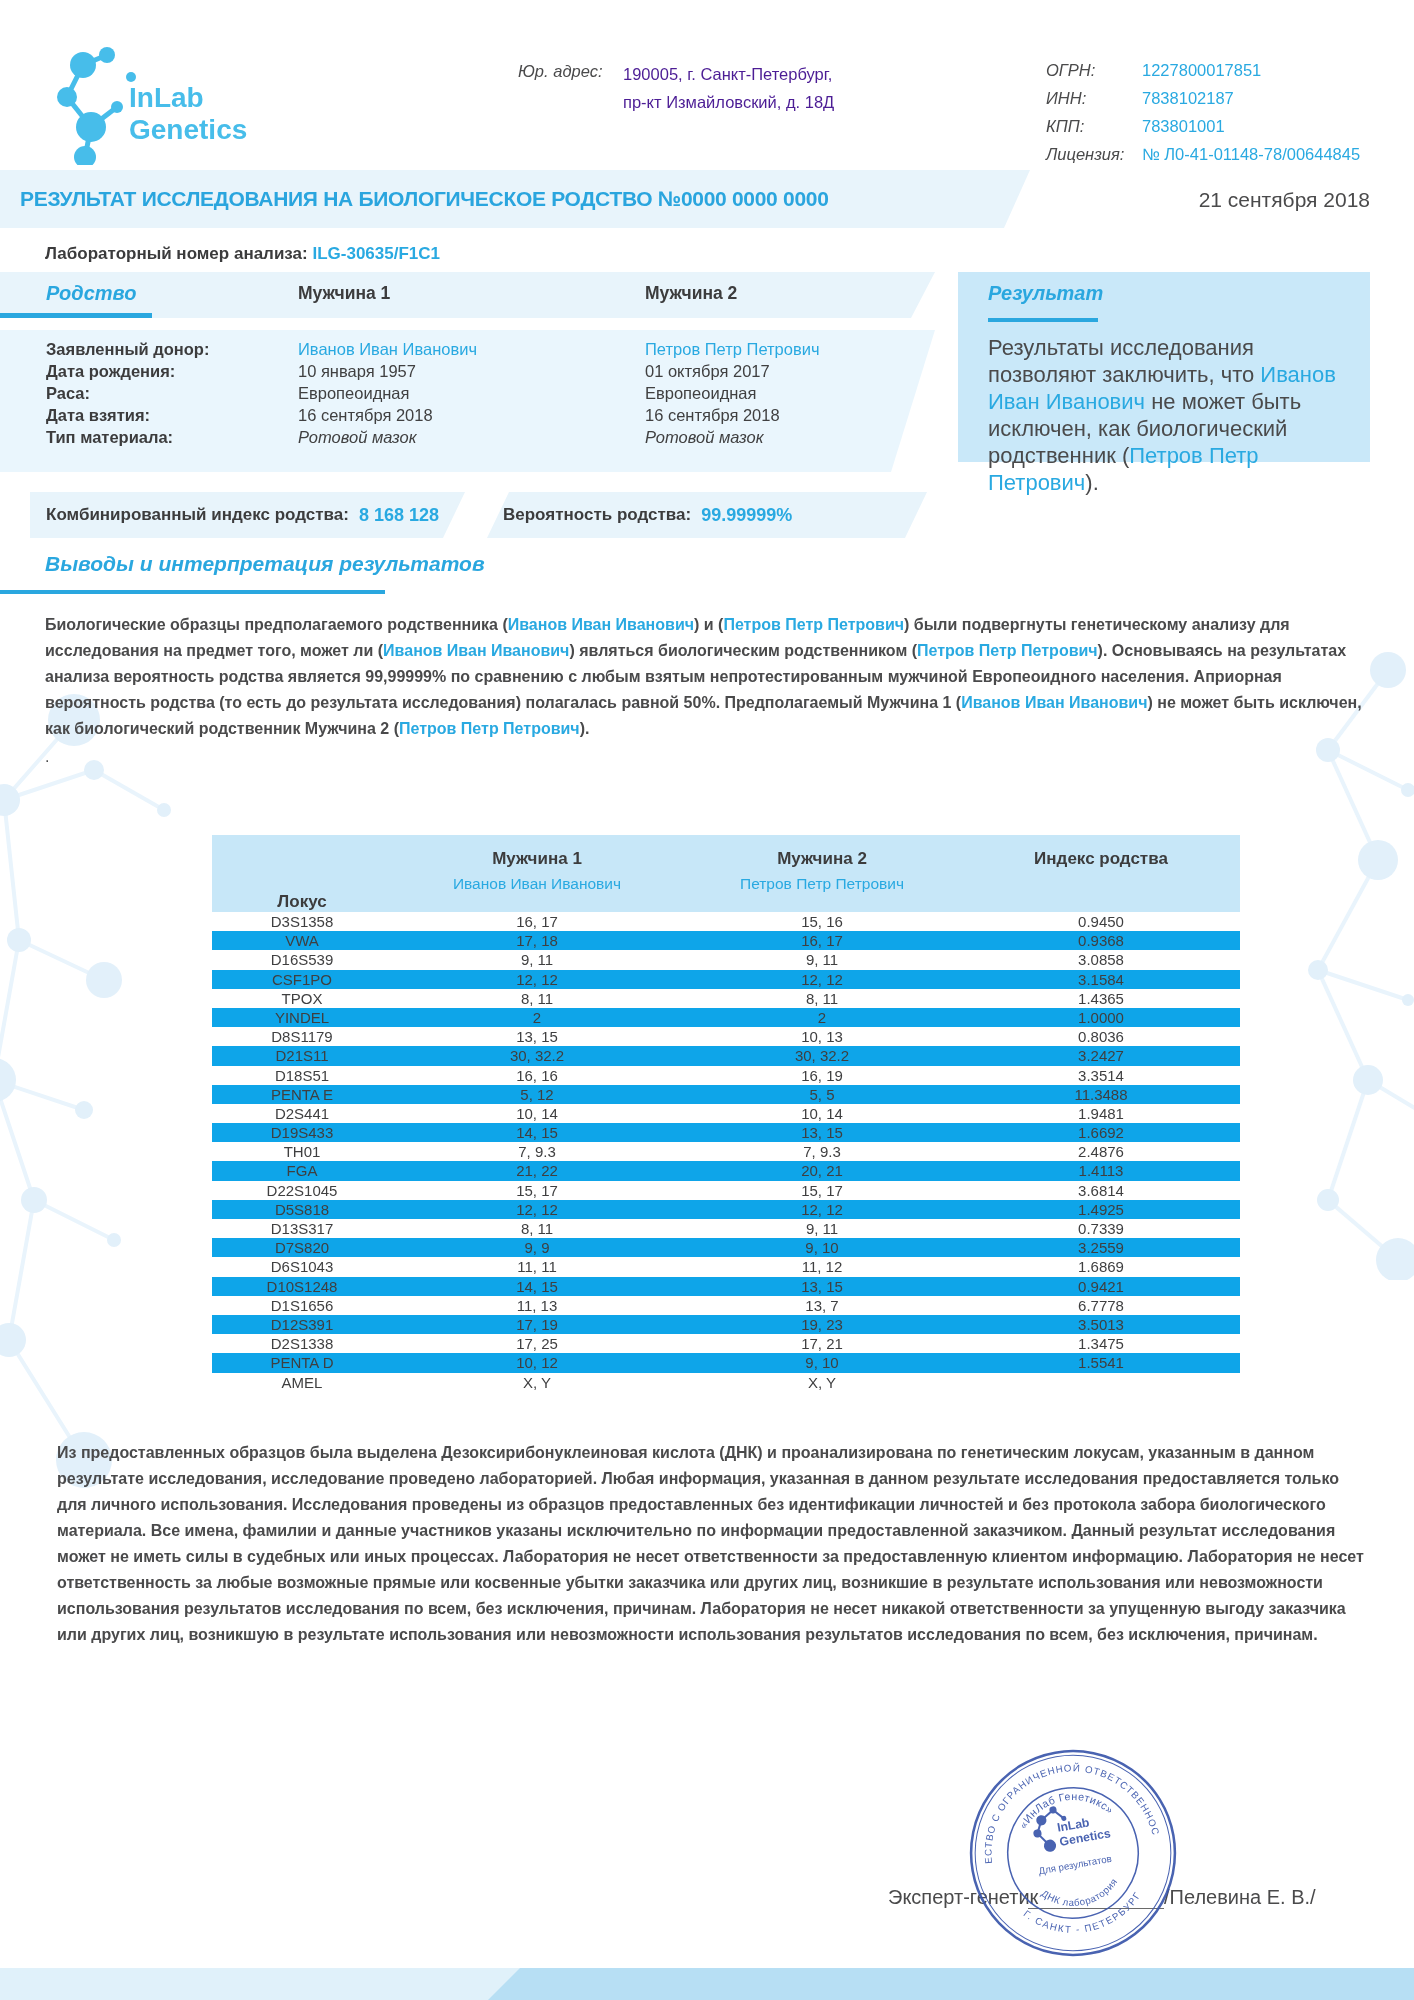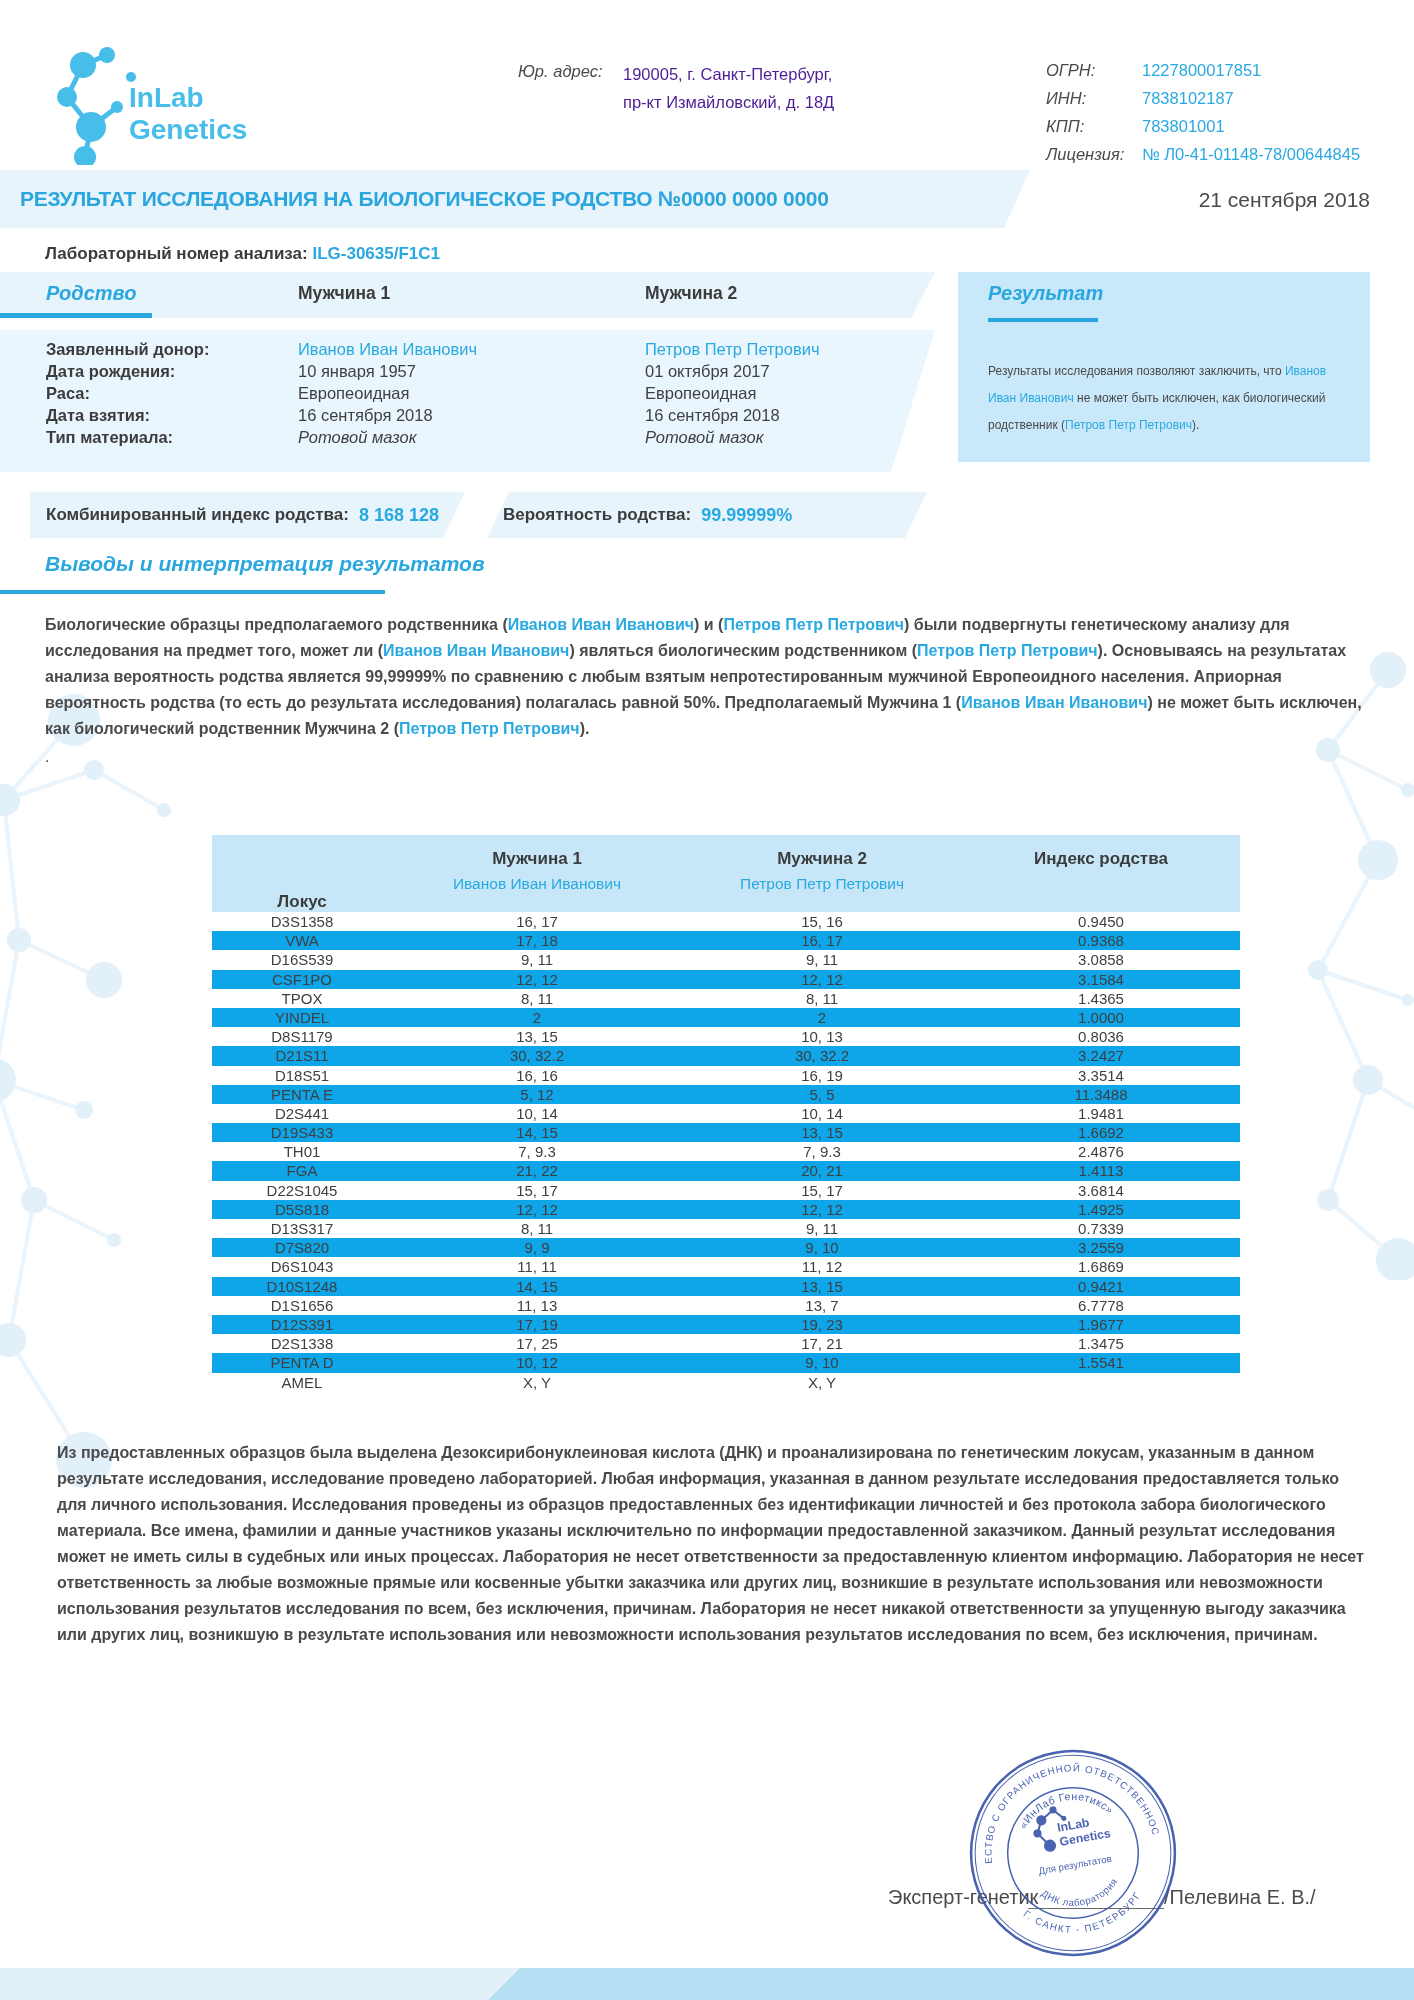--- a/index.html
+++ b/index.html
@@ -37,7 +37,7 @@
   .result-panel{left:958px;top:272px;width:412px;height:190px;background:#c9e8f9;}
   .result-title{position:absolute;left:30px;top:10px;text-align:center;}
   .result-underline{position:absolute;left:30px;top:46px;width:110px;height:4px;background:#2aa7df;}
-  .result-text{position:absolute;left:30px;top:62px;width:352px;font-size:12px;line-height:27px;color:#4a4a4b;margin-top:24px;}
+  .result-text{position:absolute;left:30px;top:62px;width:352px;font-size:22px;line-height:27px;color:#4a4a4b;}
   .blue{color:#29a9e1;}
   
   .m-band{top:492px;height:46px;background:#e8f4fb;display:flex;align-items:center;

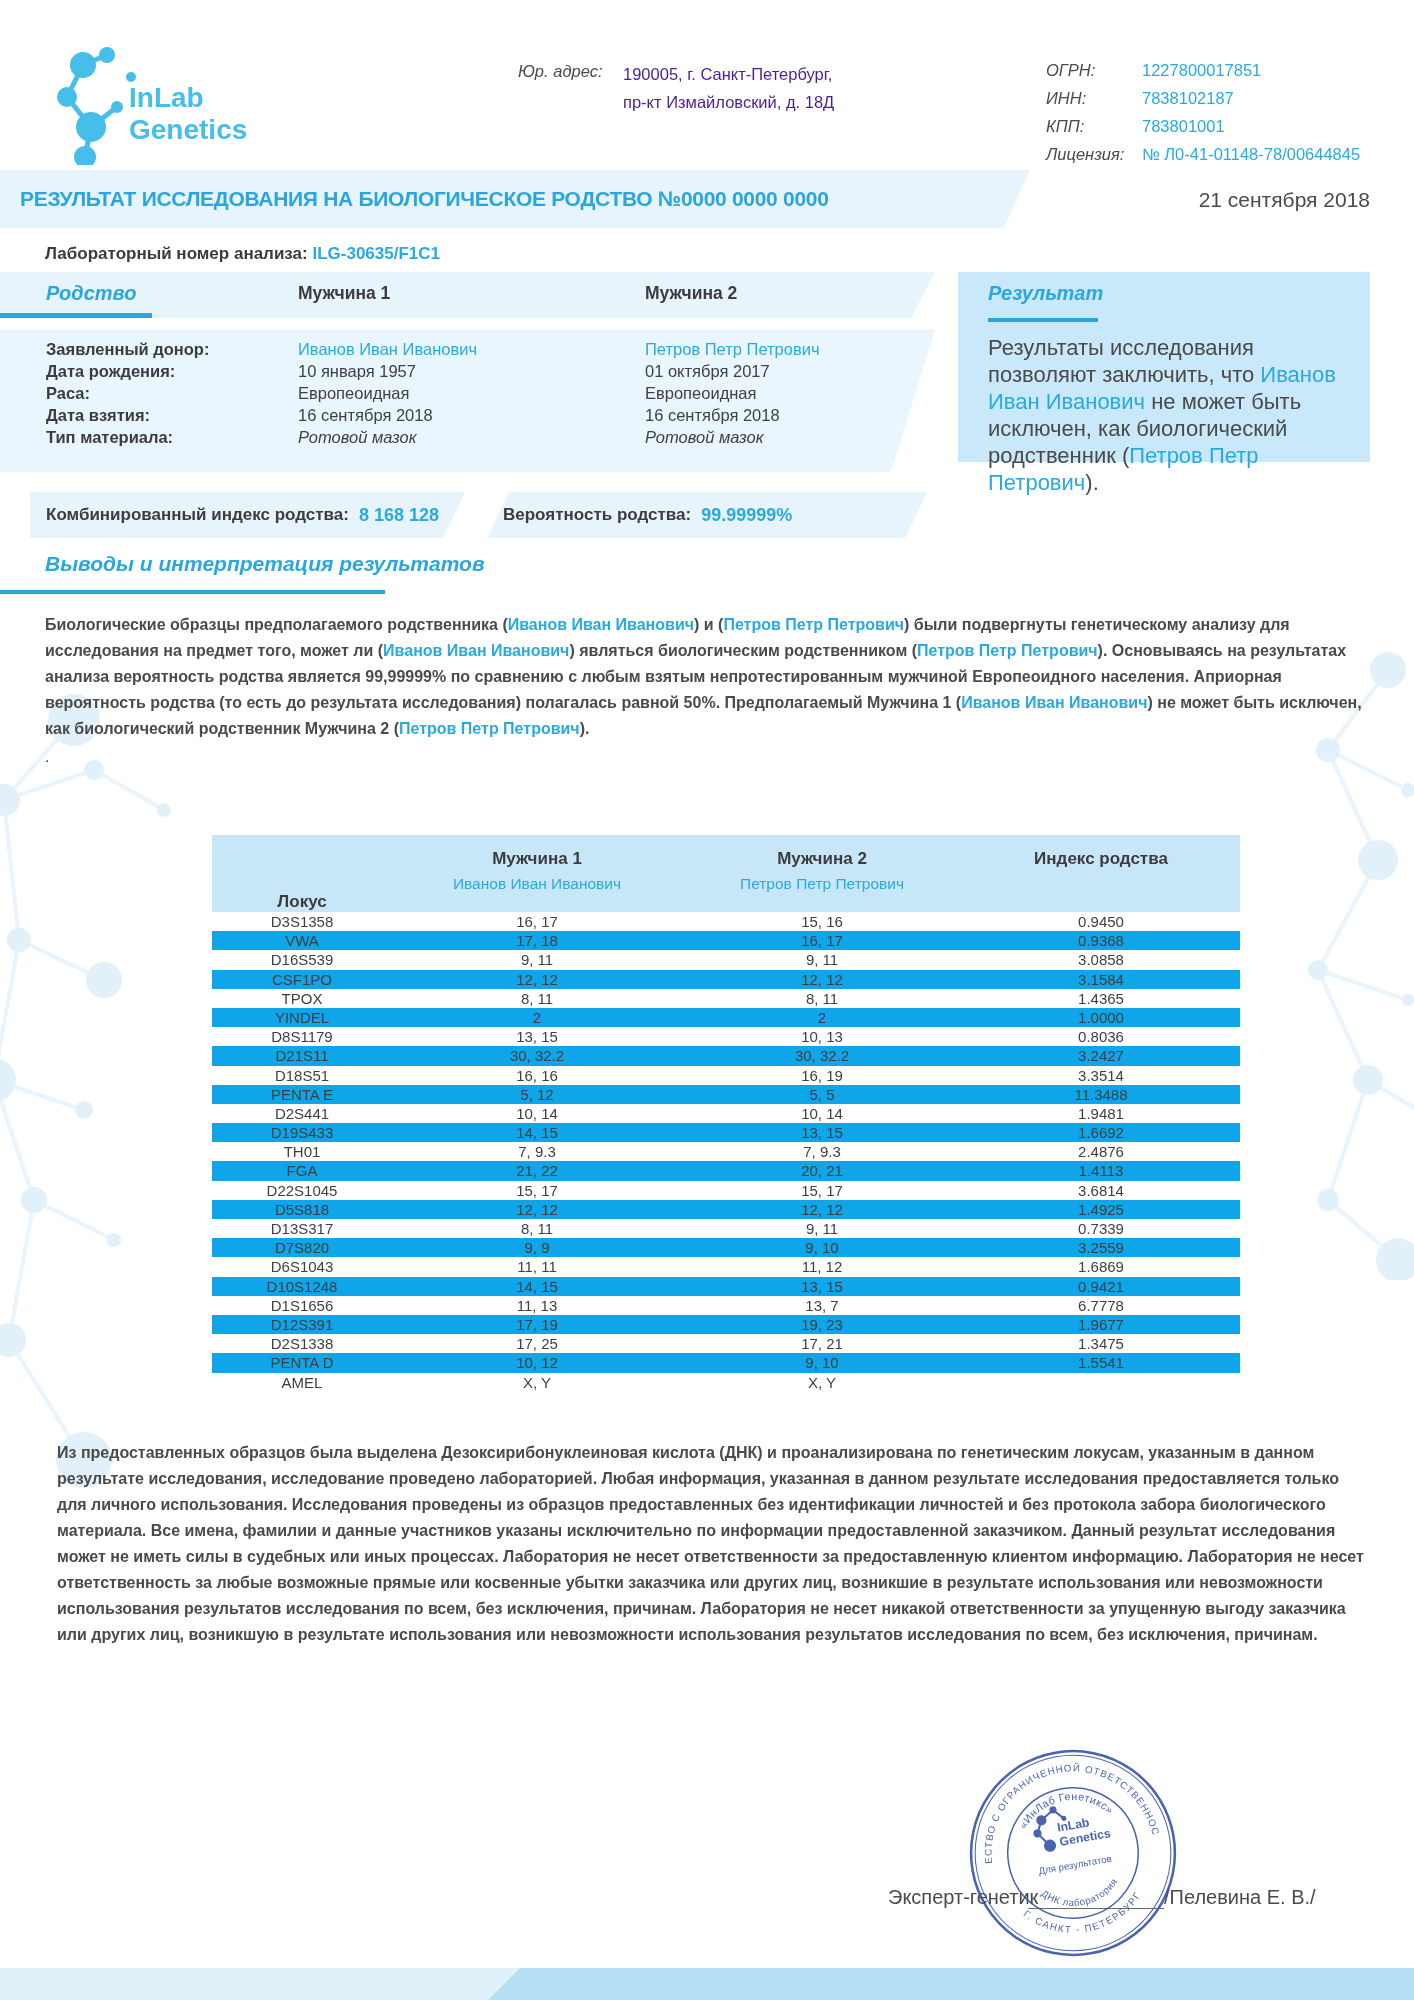--- a/index.html
+++ b/index.html
@@ -384,7 +384,7 @@
           <div class="td c1">D12S391</div>
           <div class="td c2">17, 19</div>
           <div class="td c3">19, 23</div>
-          <div class="td c4">1.9677</div>
+          <div class="td c4">3.5013</div>
         </div>
         <div class="trow">
           <div class="td c1">D2S1338</div>

